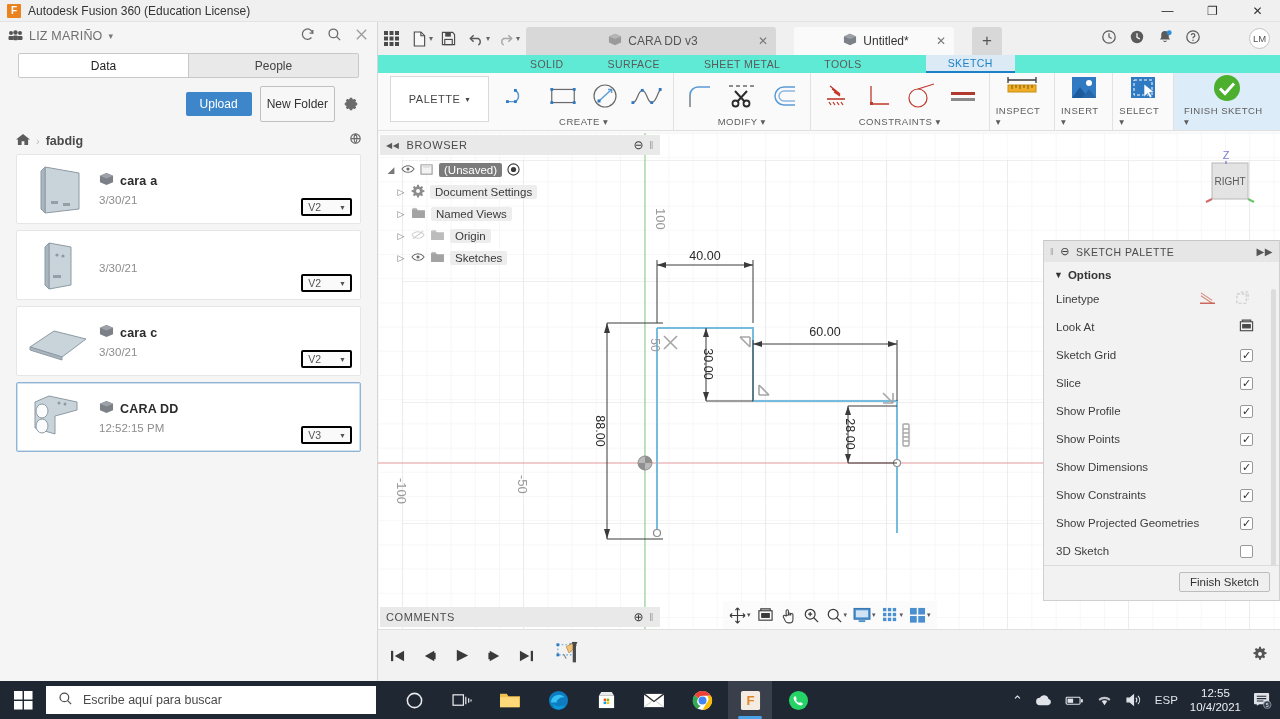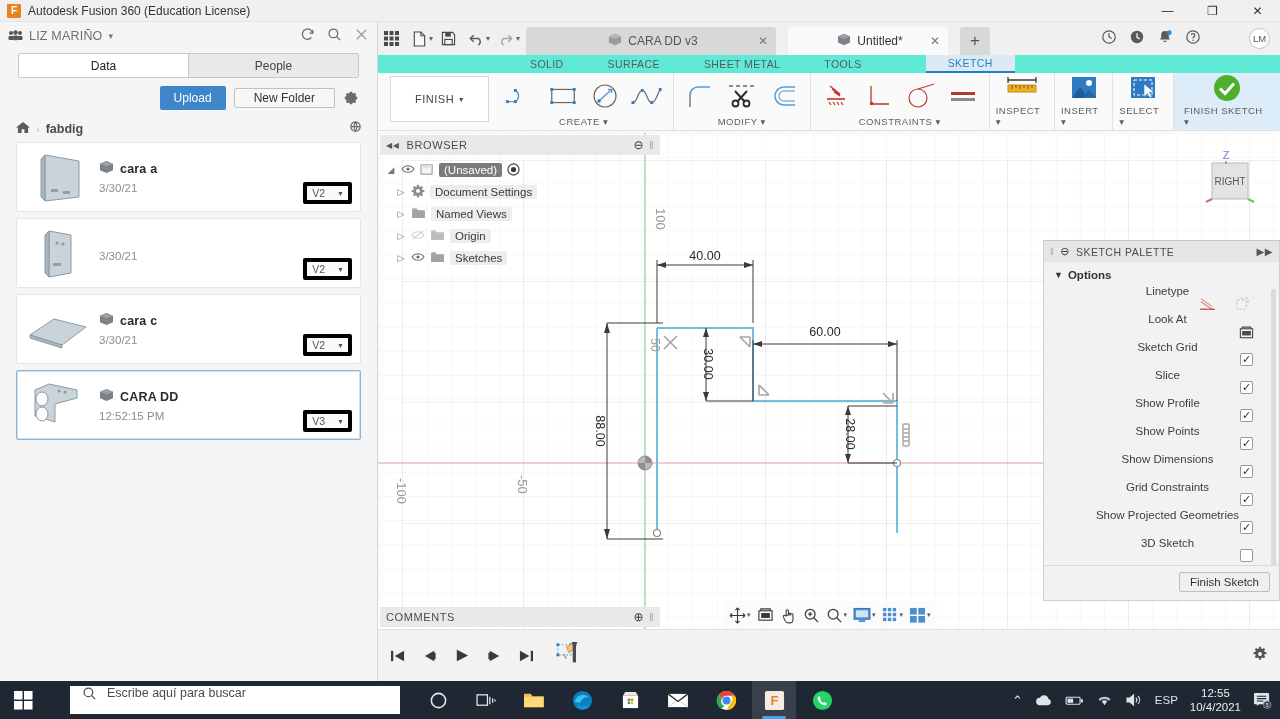--- a/index.html
+++ b/index.html
@@ -109,7 +109,7 @@
   .doc-tab {
     height:28px; min-width:170px; display:flex; align-items:center; gap:6px;
     padding:0 8px 0 12px; font-size:12px; color:#555; background:#d8d8d8;
-    border-top-left-radius:3px; border-top-right-radius:3px; margin-right:12px;
+    border-top-left-radius:3px; border-top-right-radius:3px; margin-right:18px;
     justify-content:center; position:relative;
   }
   .doc-tab.active { background:#fafafa; color:#333; }

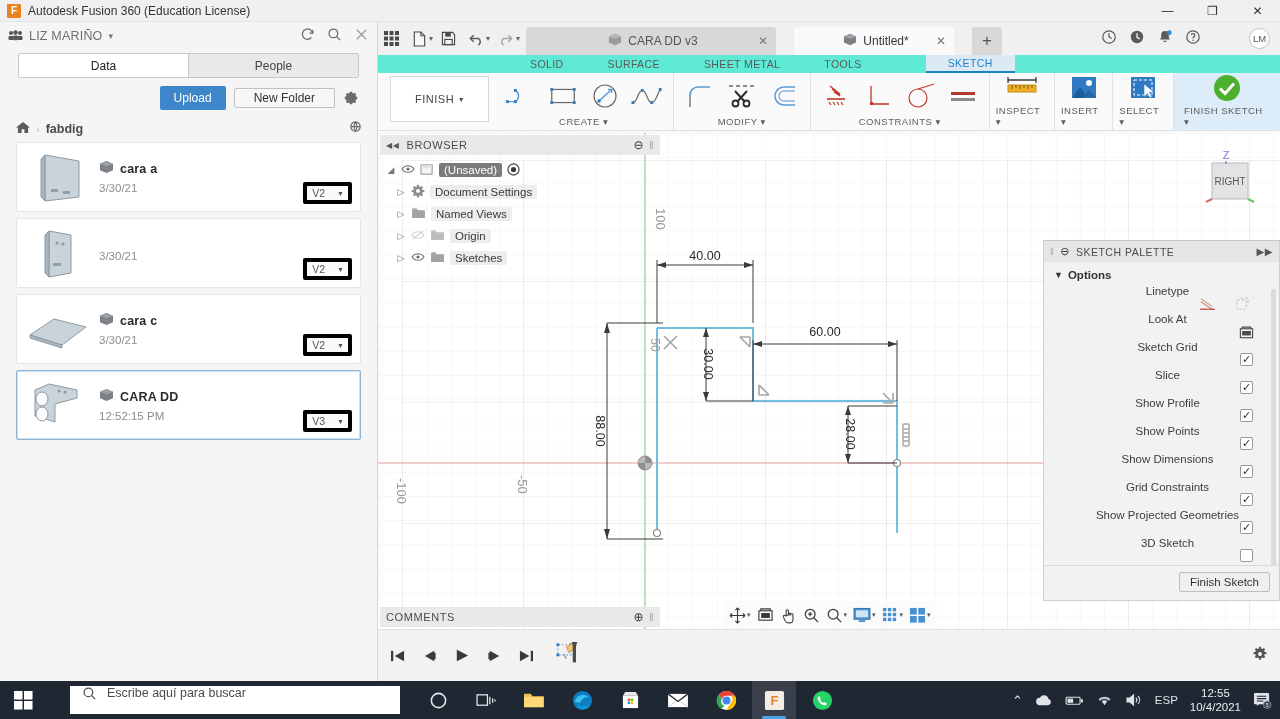--- a/index.html
+++ b/index.html
@@ -67,7 +67,7 @@
   }
   .btn-newfolder {
     background:#f7f7f7; color:#333; border:1px solid #c0c0c0; border-radius:2px;
-    height:20px; padding:0 19px; font-size:12px; font-family:inherit;text-align:center;
+    height:36px; padding:0 6px; font-size:12px; font-family:inherit;text-align:center;
   }
   .gear-btn { color:#6b6b6b; display:flex; align-items:center; }
 

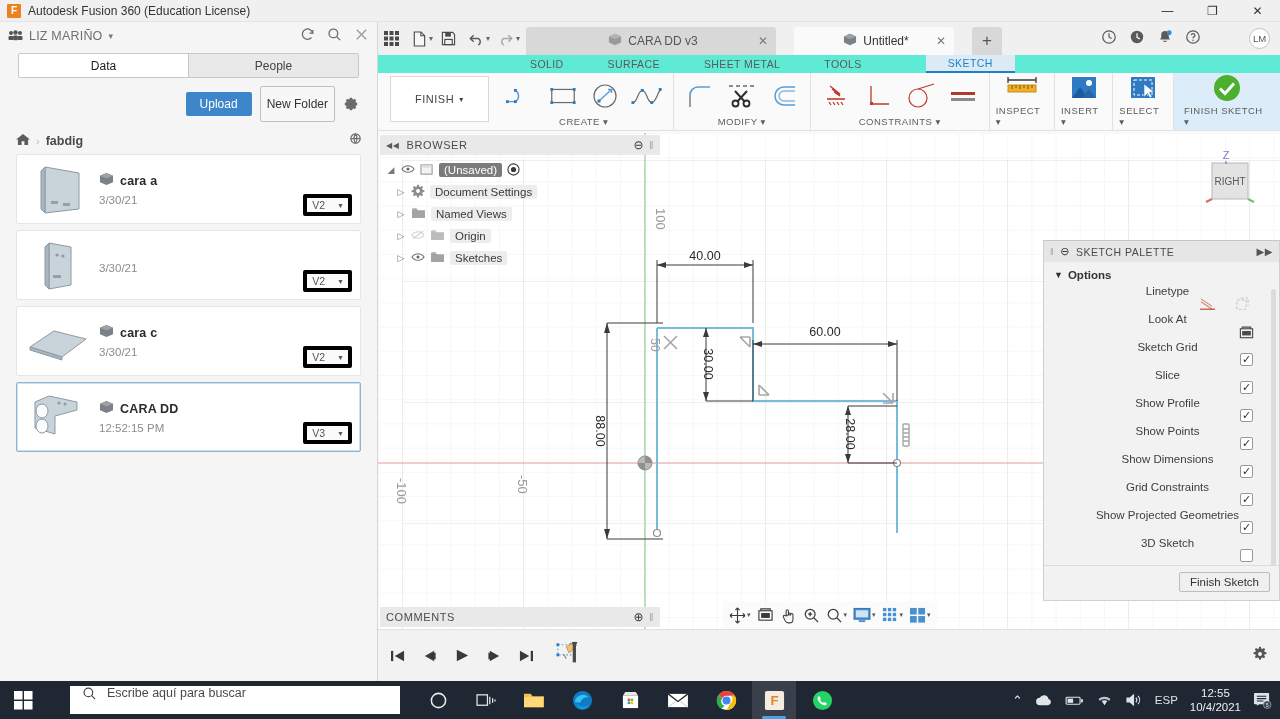--- a/index.html
+++ b/index.html
@@ -523,7 +523,7 @@
 
     <div class="ribbon">
       <div class="design-box">
-        <span>FINISH</span>
+        <span>PALETTE</span>
           <span style="font-size:8px;margin-left:5px">▾</span>
       </div>
 

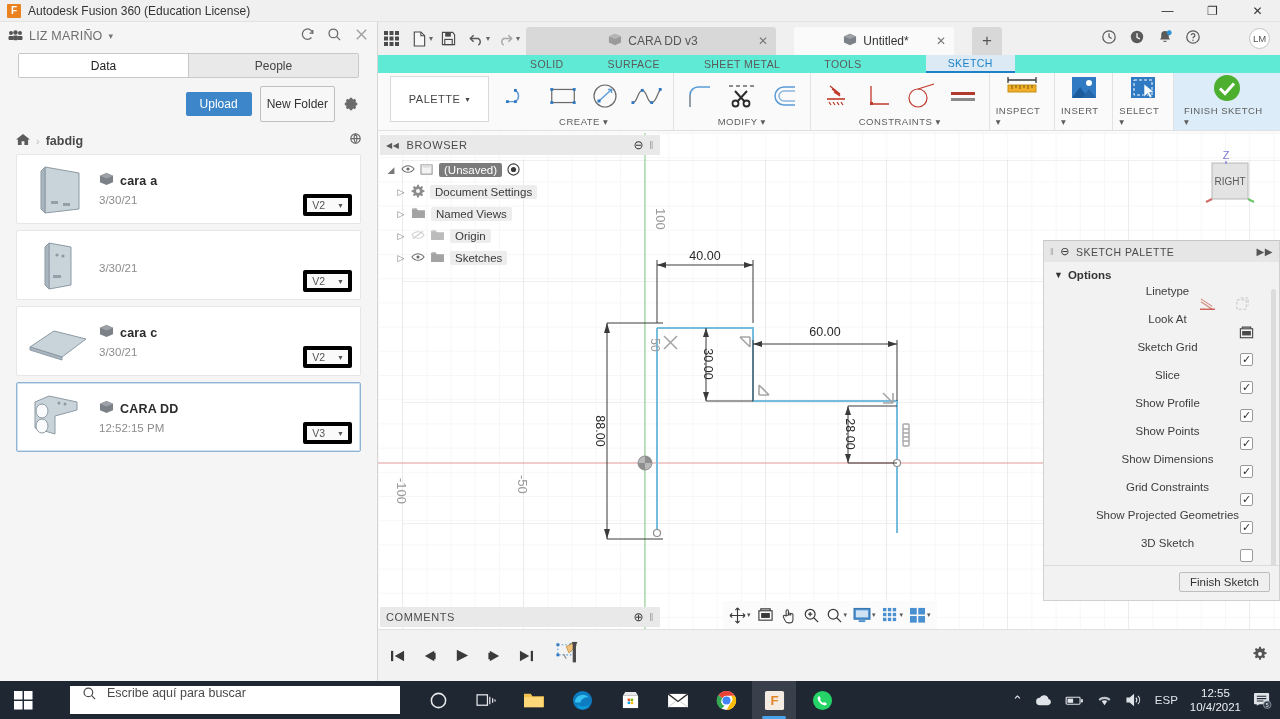--- a/index.html
+++ b/index.html
@@ -91,8 +91,8 @@
   .dp-date { font-size:11.5px; color:#8c8c8c; margin-top:5px; }
   .dp-ver {
     position:absolute; right:8px; bottom:7px;
-    border:4px solid #000000; border-radius:2px; background:#fafafa;
-    font-size:10.5px; color:#555; padding:1px 4px 1px 5px; display:flex; align-items:center; gap:12px;
+    border:2px solid #000000; border-radius:2px; background:#fafafa;
+    font-size:10.5px; color:#555; padding:1px 4px 1px 5px; display:flex; align-items:center; gap:18px;
   }
 
   

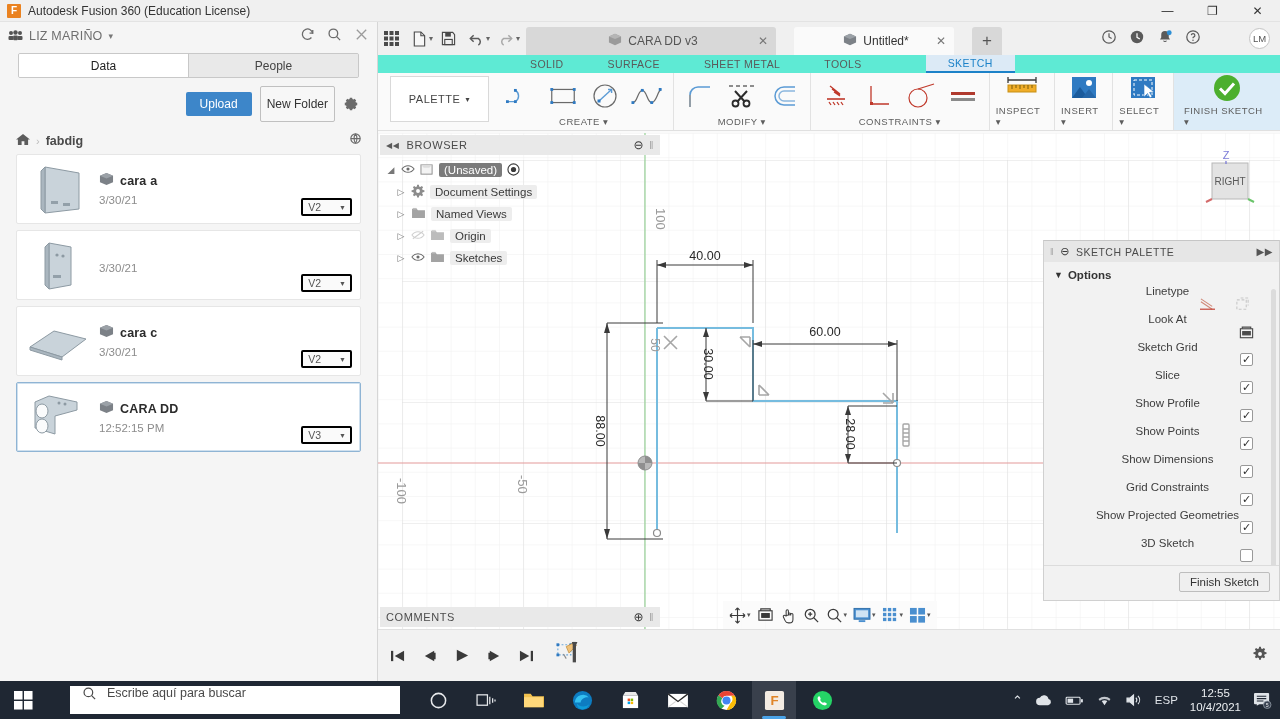--- a/index.html
+++ b/index.html
@@ -187,7 +187,7 @@
   .pal-header .p-right { margin-left:auto; color:#555; font-size:10px; }
   .pal-section { font-size:11.5px; font-weight:bold; color:#333; padding:7px 0 4px 10px; display:flex; align-items:center; gap:5px;}
   .pal-body { max-height:310px; overflow:hidden; position:relative; }
-  .pal-row { height:28px; display:flex; align-items:center; padding:0 0 0 12px; font-size:11.5px; color:#3d3d3d;flex-direction:column; }
+  .pal-row { height:28px; display:flex; align-items:center; padding:0 0 0 12px; font-size:11.5px; color:#3d3d3d; }
   .pal-ctrl { margin-left:auto; margin-right:28px; display:flex; align-items:center; gap:18px; }
   .cbox { width:13px; height:13px; border:1px solid #999; border-radius:2px; background:#fff;
           display:flex; align-items:center; justify-content:center; font-size:11px; color:#333; }

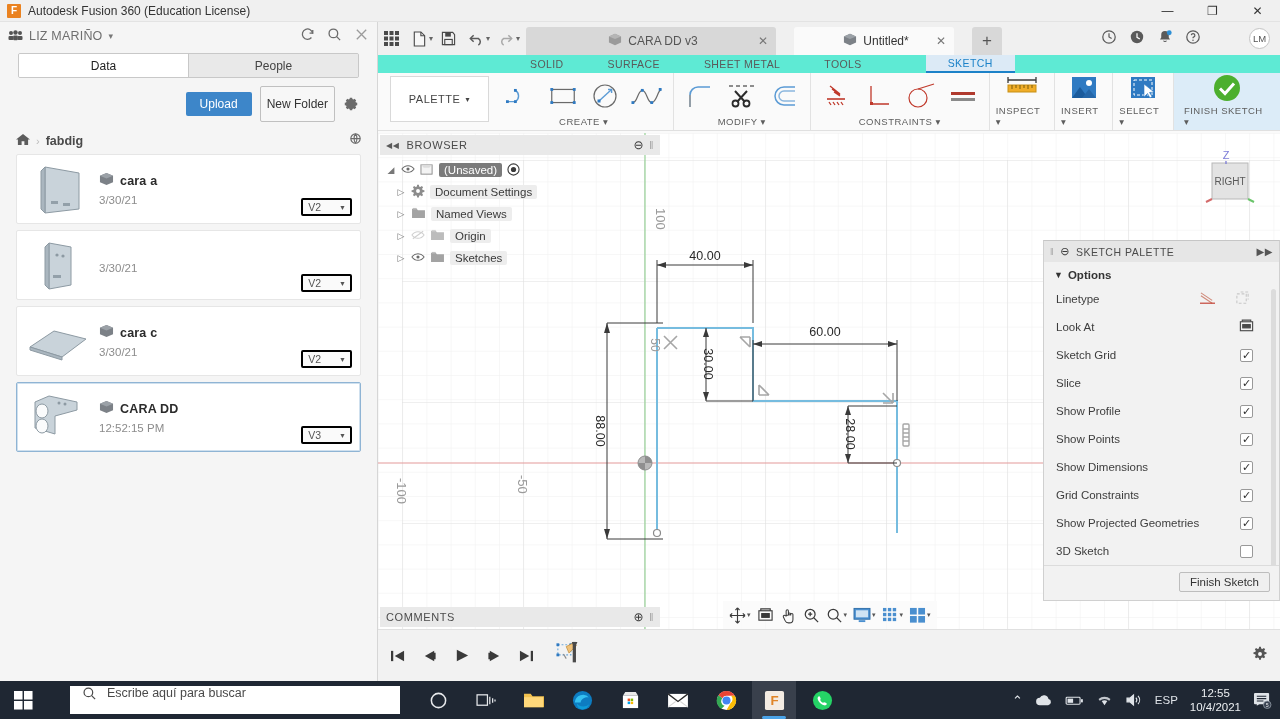--- a/index.html
+++ b/index.html
@@ -1039,7 +1039,7 @@
           </div>
 
           <div class="pal-row">
-            <span>Grid Constraints</span>
+            <span>Show Constraints</span>
             <span class="pal-ctrl" style="margin-right:26px">
                 <span class="cbox checked"></span>
               </span>

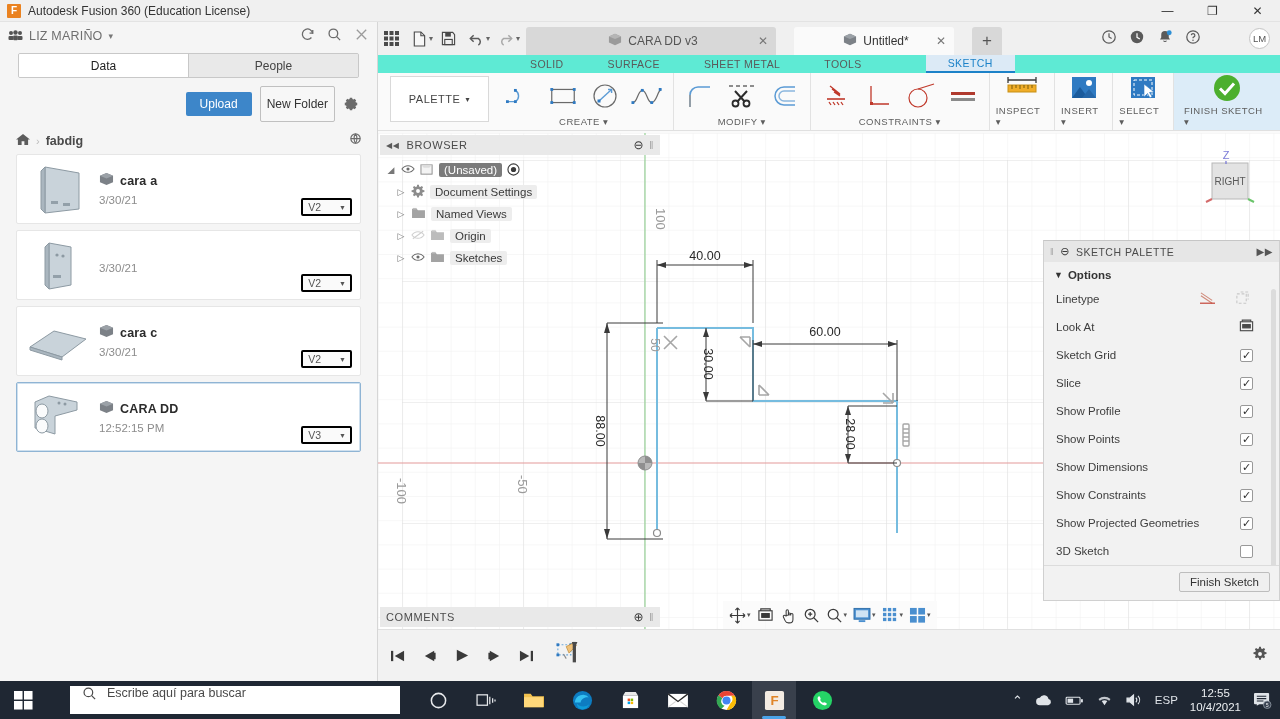--- a/index.html
+++ b/index.html
@@ -215,8 +215,8 @@
   }
   .start { width:46px; height:38px; display:flex; align-items:center; justify-content:center; }
   .tb-search {
-    width:330px; height:28px; background:#fff; display:flex; align-items:flex-start; gap:10px;
-    padding:0 12px; color:#4a4a4a; font-size:12.5px;margin-left:24px;
+    width:330px; height:28px; background:#fff; display:flex; align-items:center; gap:10px;
+    padding:0 12px; color:#4a4a4a; font-size:12.5px;
   }
   .tb-apps { display:flex; align-items:center; gap:4px; margin-left:16px; }
   .tb-app { width:44px; height:38px; display:flex; align-items:center; justify-content:center; position:relative; }

